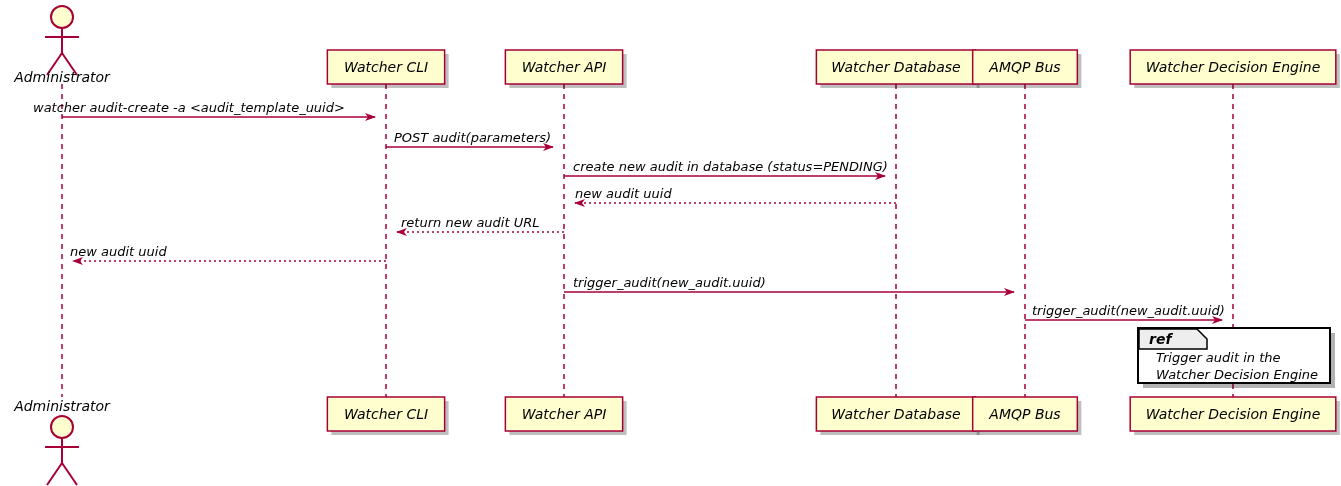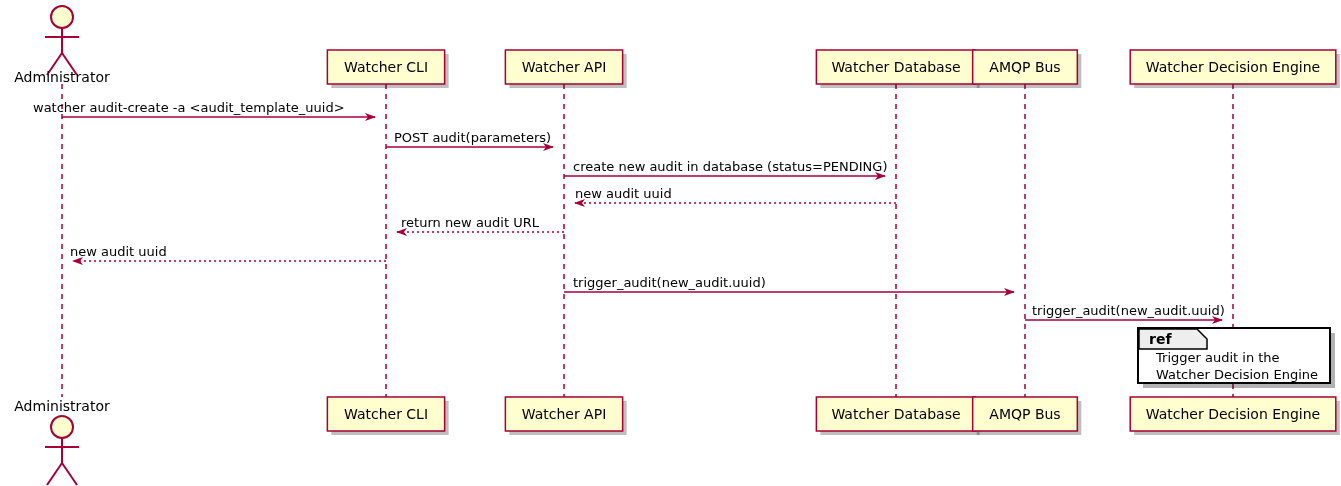--- a/index.html
+++ b/index.html
@@ -16,6 +16,7 @@
     height: 486px;
     background: #FFFFFF;
     overflow: hidden;
+    font-style: italic;
   }
   svg#canvas {
     position: absolute;

